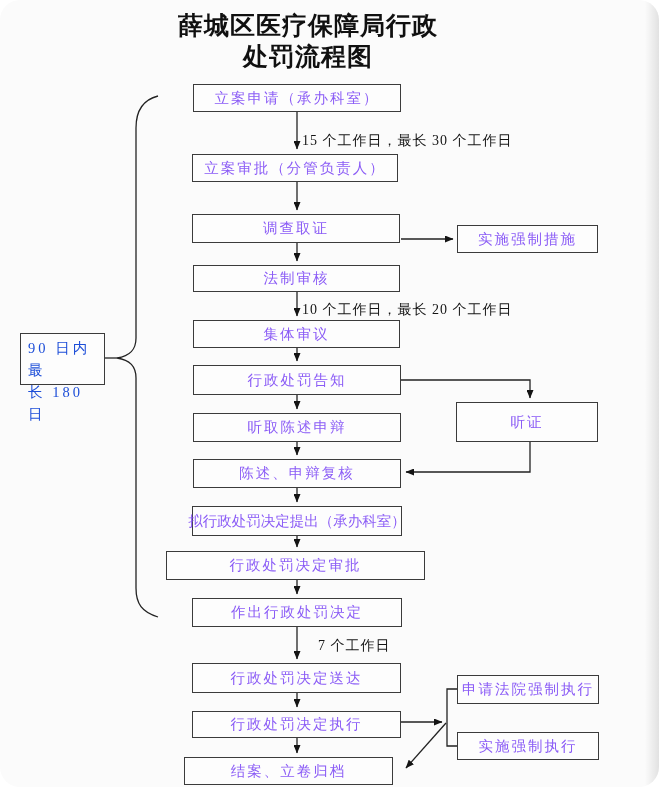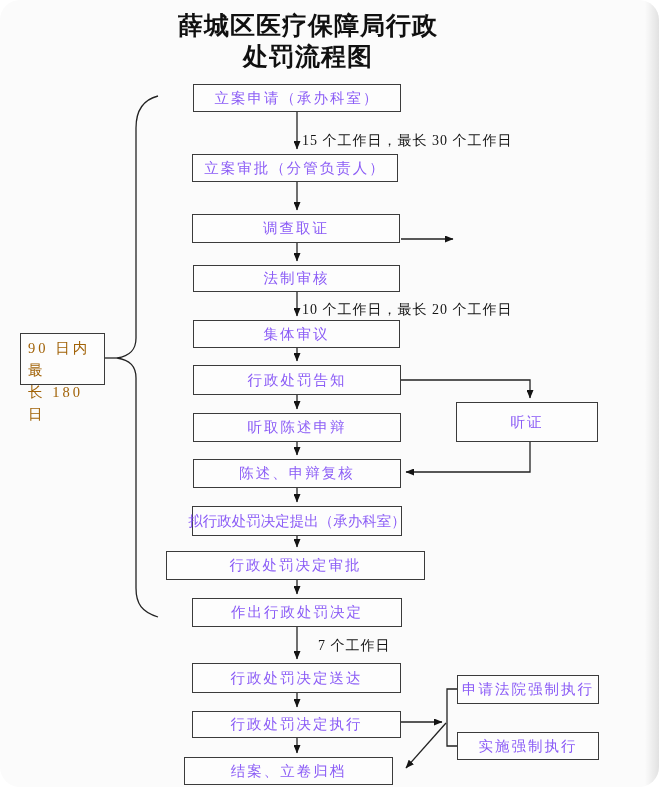--- a/index.html
+++ b/index.html
@@ -124,6 +124,7 @@
   <div class="node" style="left:192px;top:711px;width:209px;height:27px">行政处罚决定执行</div>
   <div class="node" style="left:184px;top:757px;width:209px;height:28px">结案、立卷归档</div>
 
+  <div class="node" style="left:457px;top:225px;width:141px;height:28px">实施强制措施</div>
   <div class="node" style="left:456px;top:402px;width:142px;height:40px">听证</div>
   <div class="node" style="left:457px;top:675px;width:142px;height:29px">申请法院强制执行</div>
   <div class="node" style="left:457px;top:732px;width:142px;height:28px">实施强制执行</div>

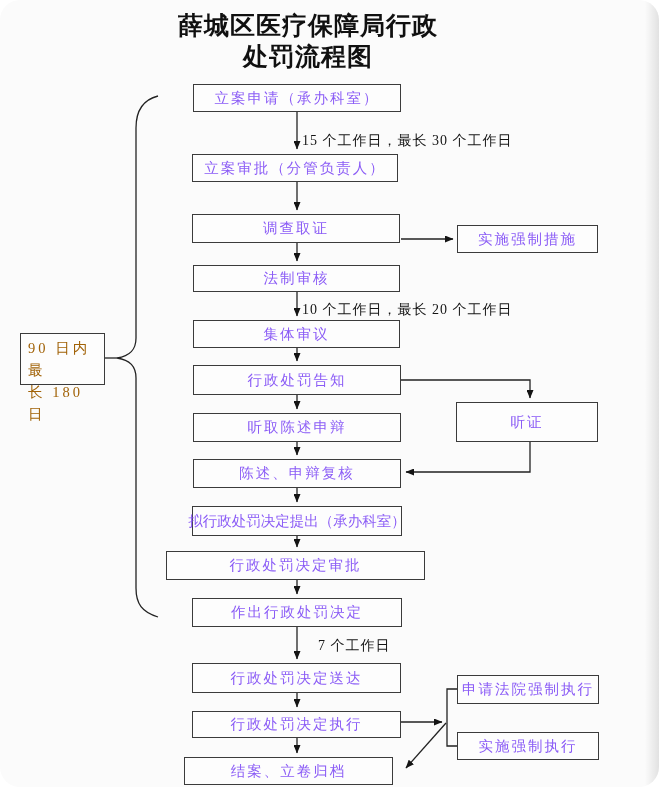--- a/index.html
+++ b/index.html
@@ -55,7 +55,7 @@
     font-size:14.5px;
     line-height:22px;
     letter-spacing:3px;
-    color:#a16207;
+    color:#1d4ed8;
     padding:3px 0 11px 7px;
   }
   svg.connectors{position:absolute;left:0;top:0;}

